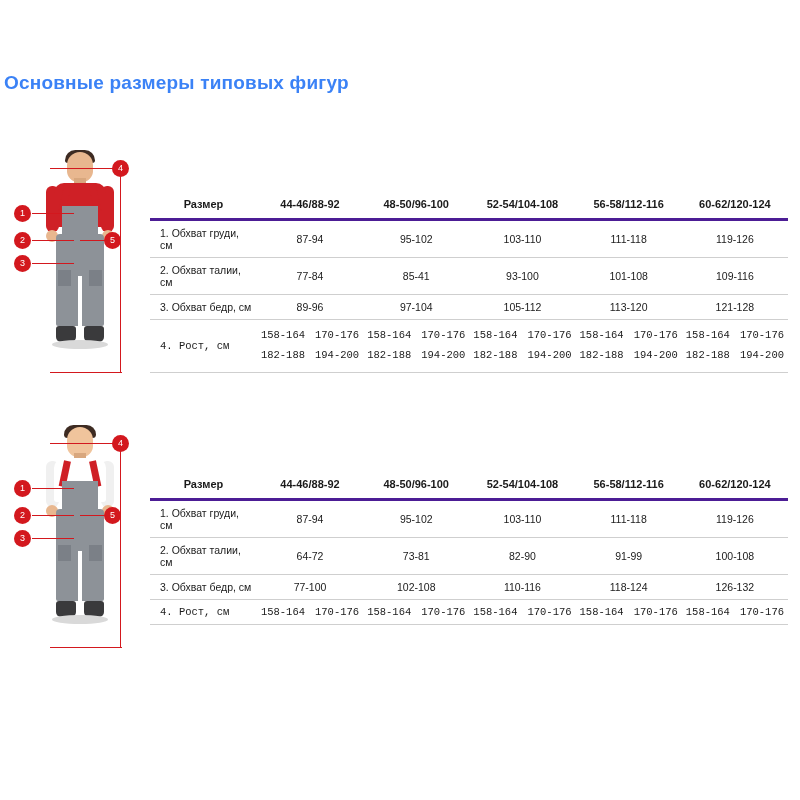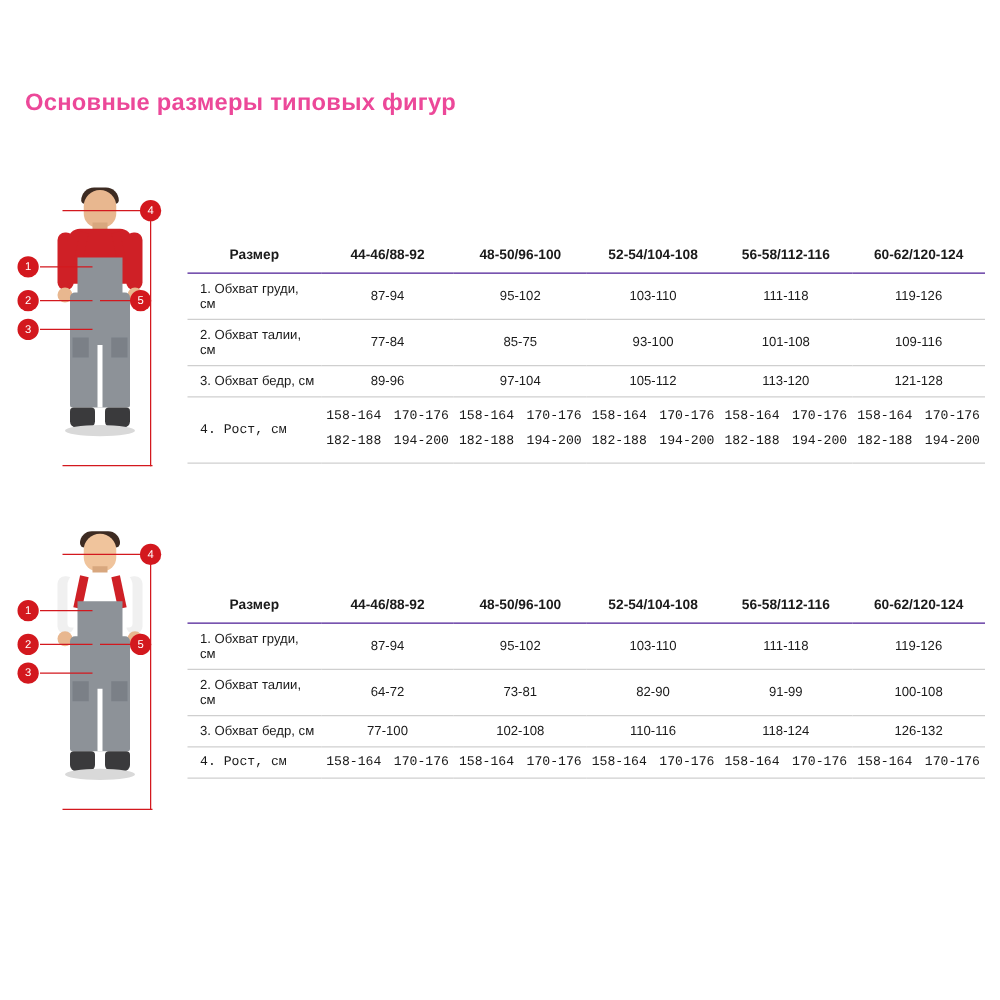--- a/index.html
+++ b/index.html
@@ -22,12 +22,12 @@
   }
   .page-title {
     position: absolute;
-    left: 20px;
+    left: 4px;
     top: 72px;
     font-size: 19px;
     font-weight: bold;
     letter-spacing: 0.2px;
-    color: #ec4899;
+    color: #3b82f6;
   }
   .figure-block {
     position: absolute;

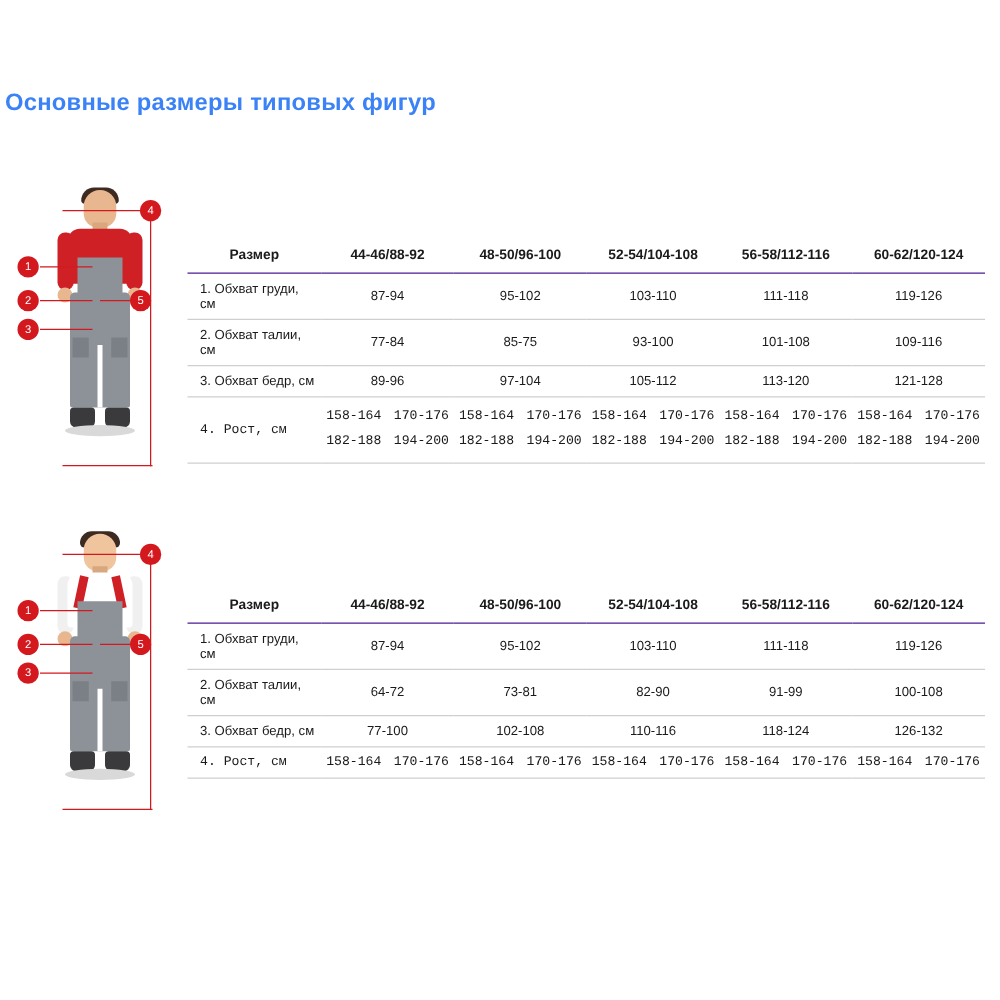--- a/index.html
+++ b/index.html
@@ -189,7 +189,7 @@
   table.size-table tr.header th {
     font-weight: bold;
     font-size: 11px;
-    border-bottom: 1px solid #4c1d95;
+    border-bottom: 3px solid #4c1d95;
     padding: 8px 4px;
   }
   table.size-table tr:last-child td {

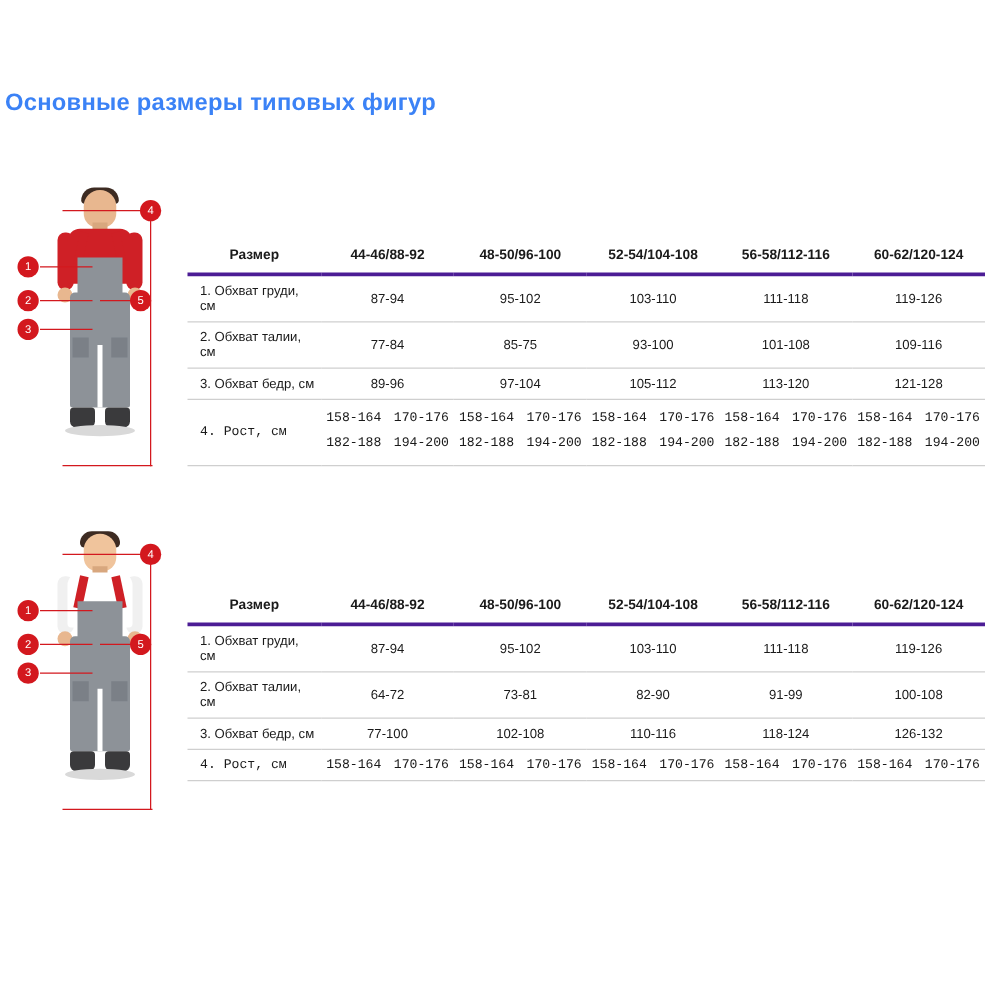--- a/index.html
+++ b/index.html
@@ -282,7 +282,7 @@
     <tr>
       <td class="rowlabel">2. Обхват талии, см</td>
       <td>77-84</td>
-      <td>85-75</td>
+      <td>85-41</td>
       <td>93-100</td>
       <td>101-108</td>
       <td>109-116</td>

